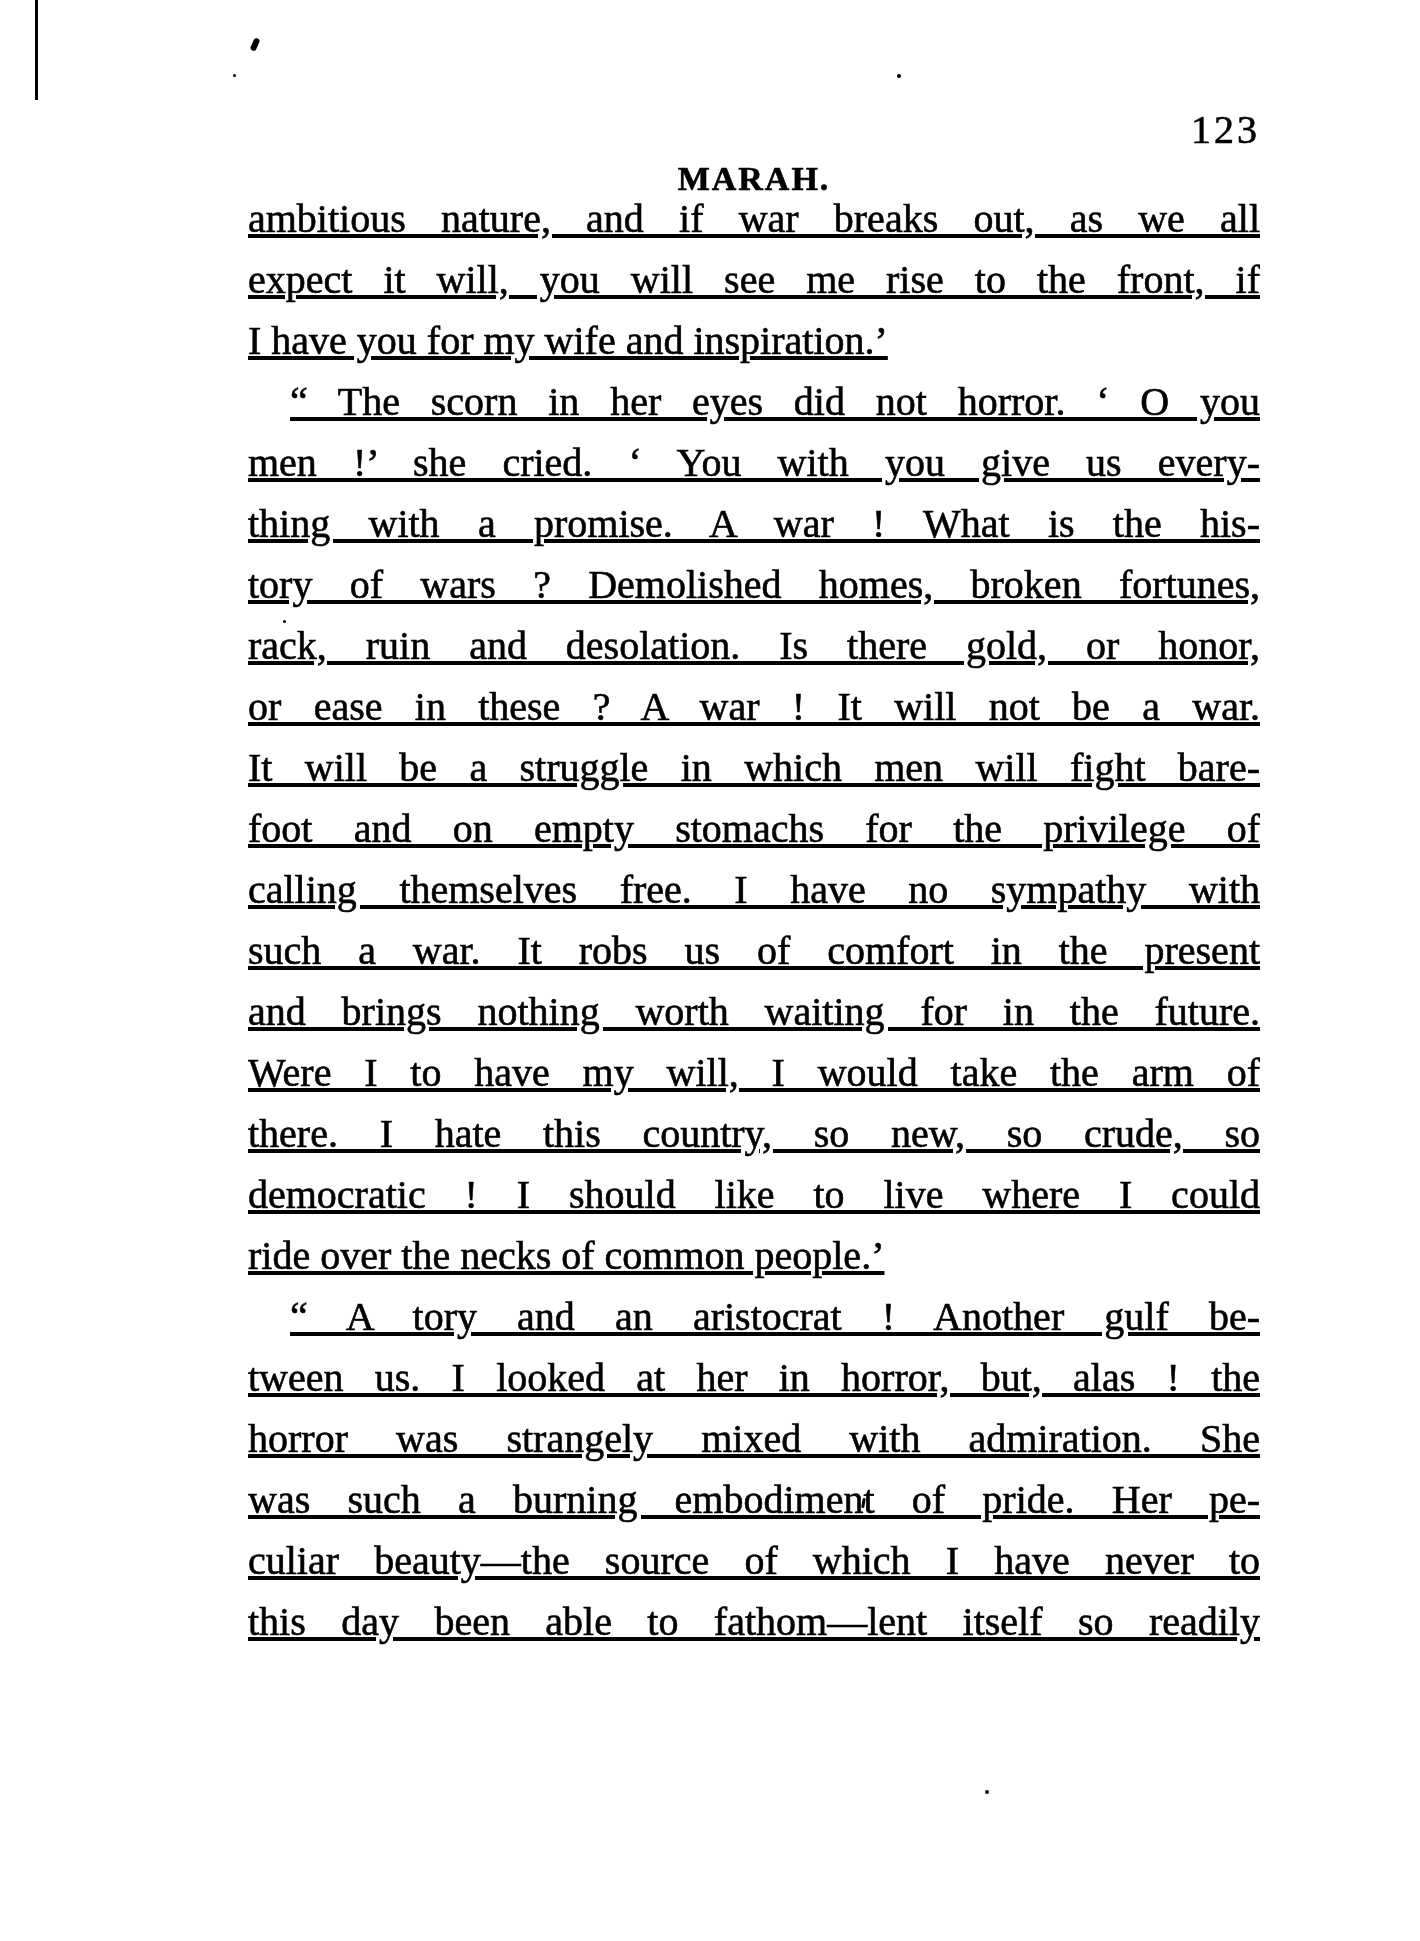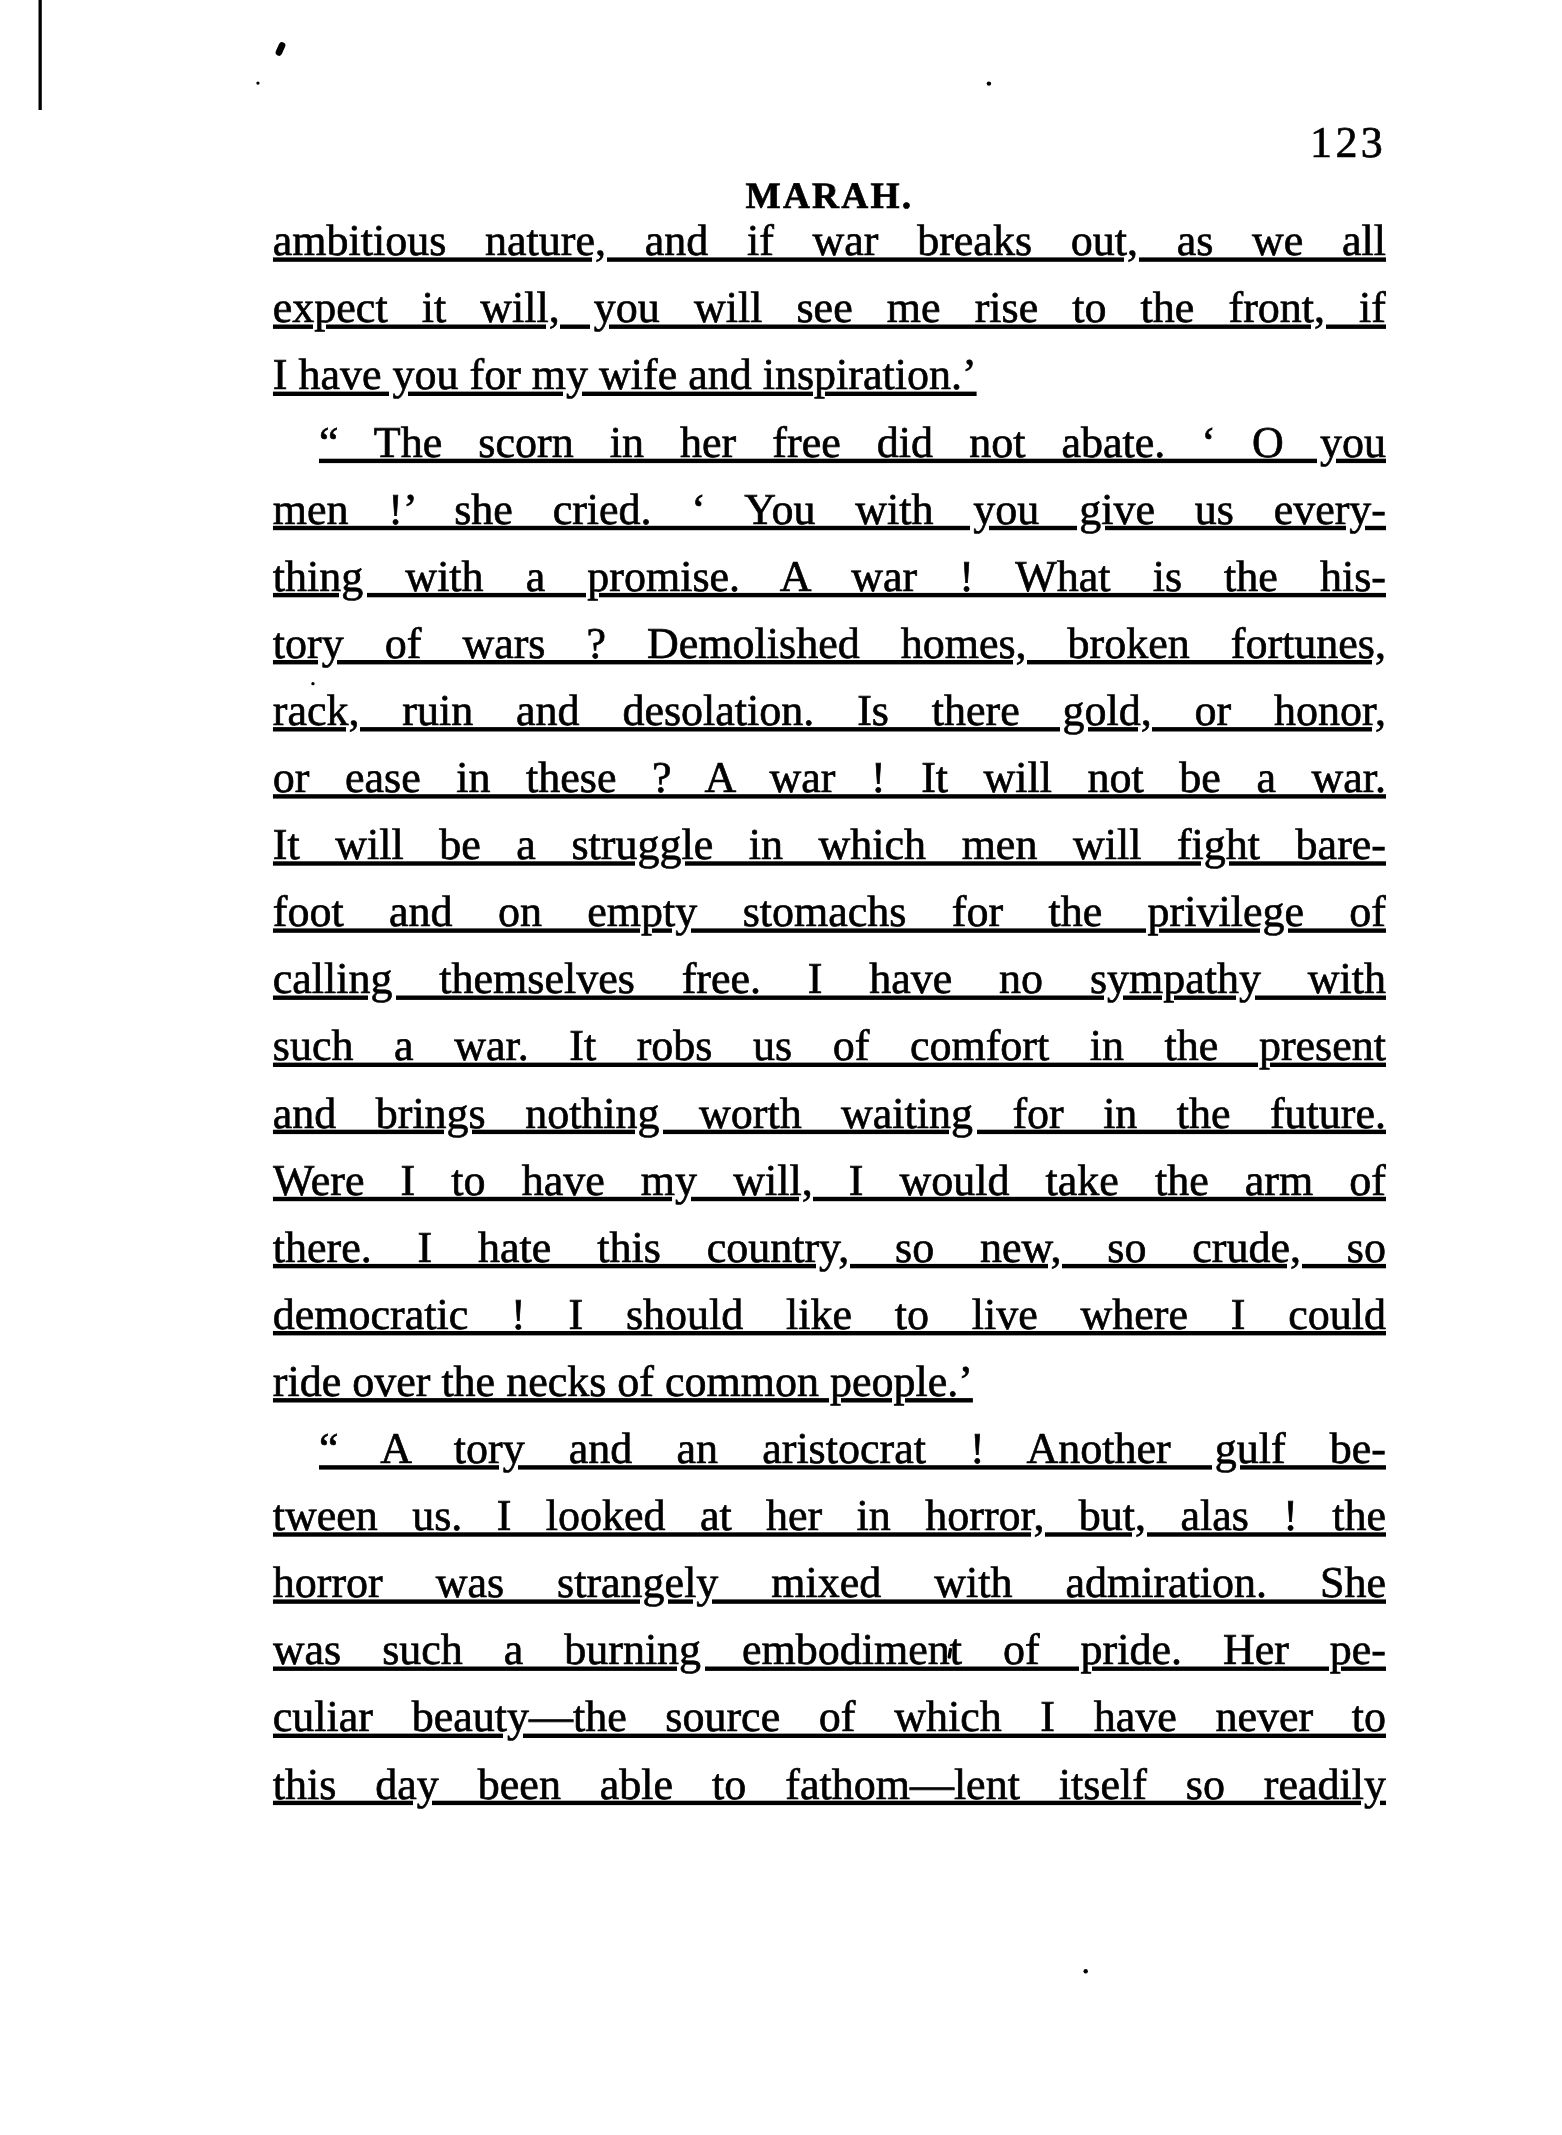--- a/index.html
+++ b/index.html
@@ -100,7 +100,7 @@
       <div class="text-line">ambitious nature, and if war breaks out, as we all</div>
       <div class="text-line">expect it will, you will see me rise to the front, if</div>
       <div class="text-line para-end">I have you for my wife and inspiration.’</div>
-      <div class="text-line indent">“ The scorn in her free did not abate. ‘ O you</div>
+      <div class="text-line indent">“ The scorn in her eyes did not horror. ‘ O you</div>
       <div class="text-line">men !’ she cried. ‘ You with you give us every-</div>
       <div class="text-line">thing with a promise. A war ! What is the his-</div>
       <div class="text-line">tory of wars ? Demolished homes, broken fortunes,</div>

